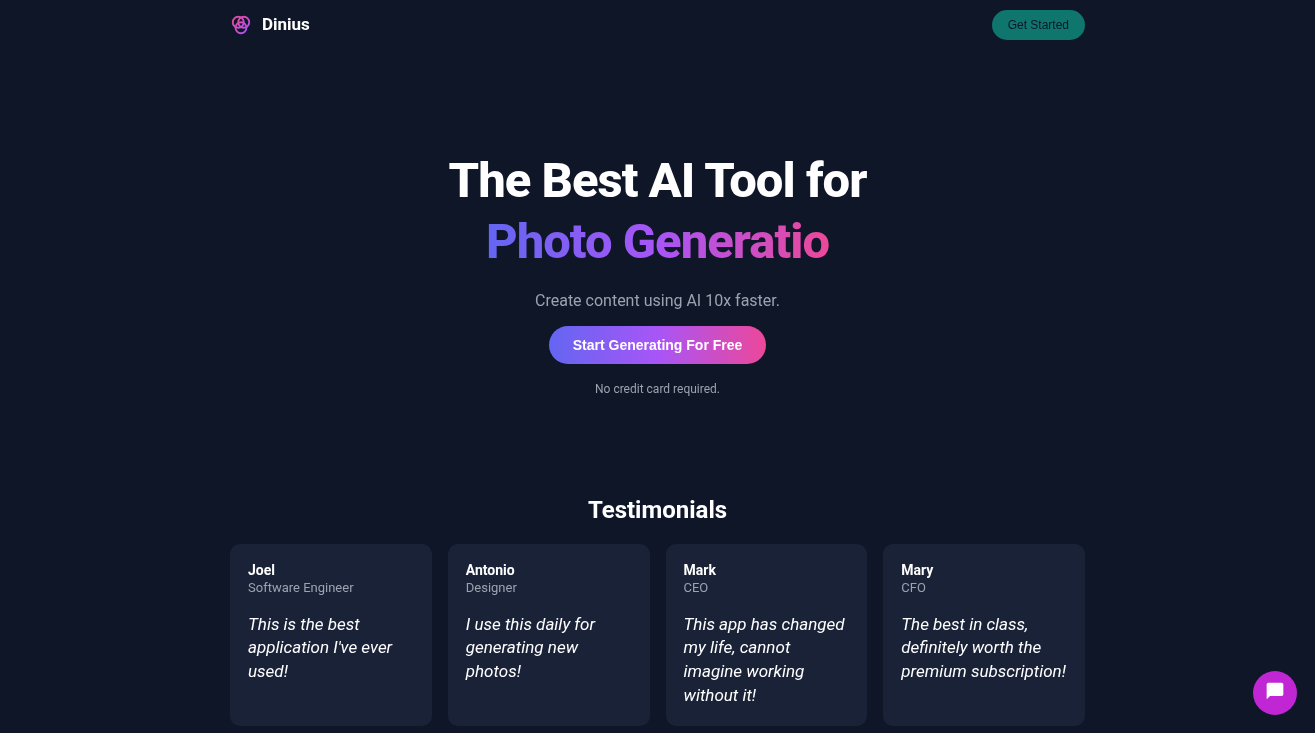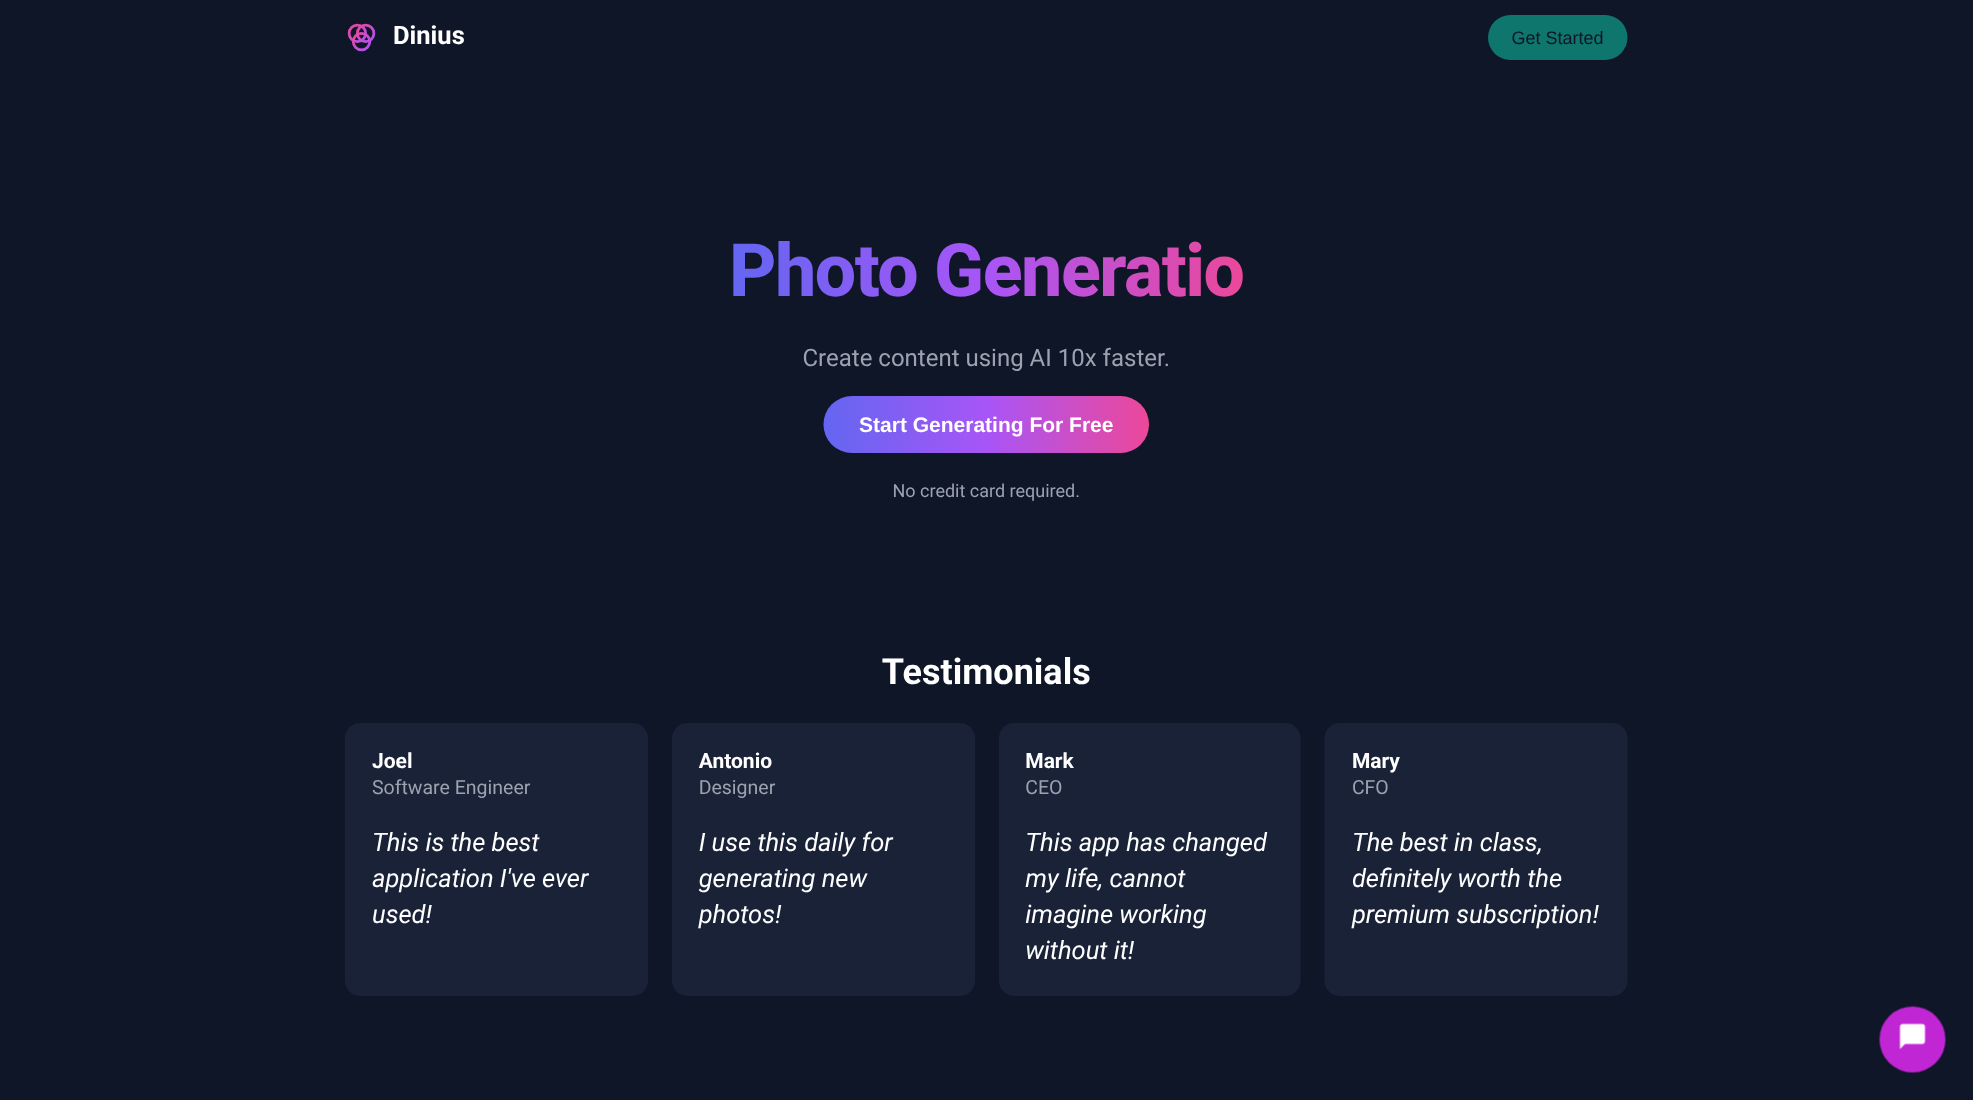--- a/index.html
+++ b/index.html
@@ -168,6 +168,7 @@
 </header>
 
 <section class="hero">
+  <h1 class="hero-title">The Best AI Tool for</h1>
   <div class="hero-title-gradient">Photo Generatio</div>
   <p class="hero-subtitle">Create content using AI 10x faster.</p>
   <button class="cta-button">Start Generating For Free</button>

